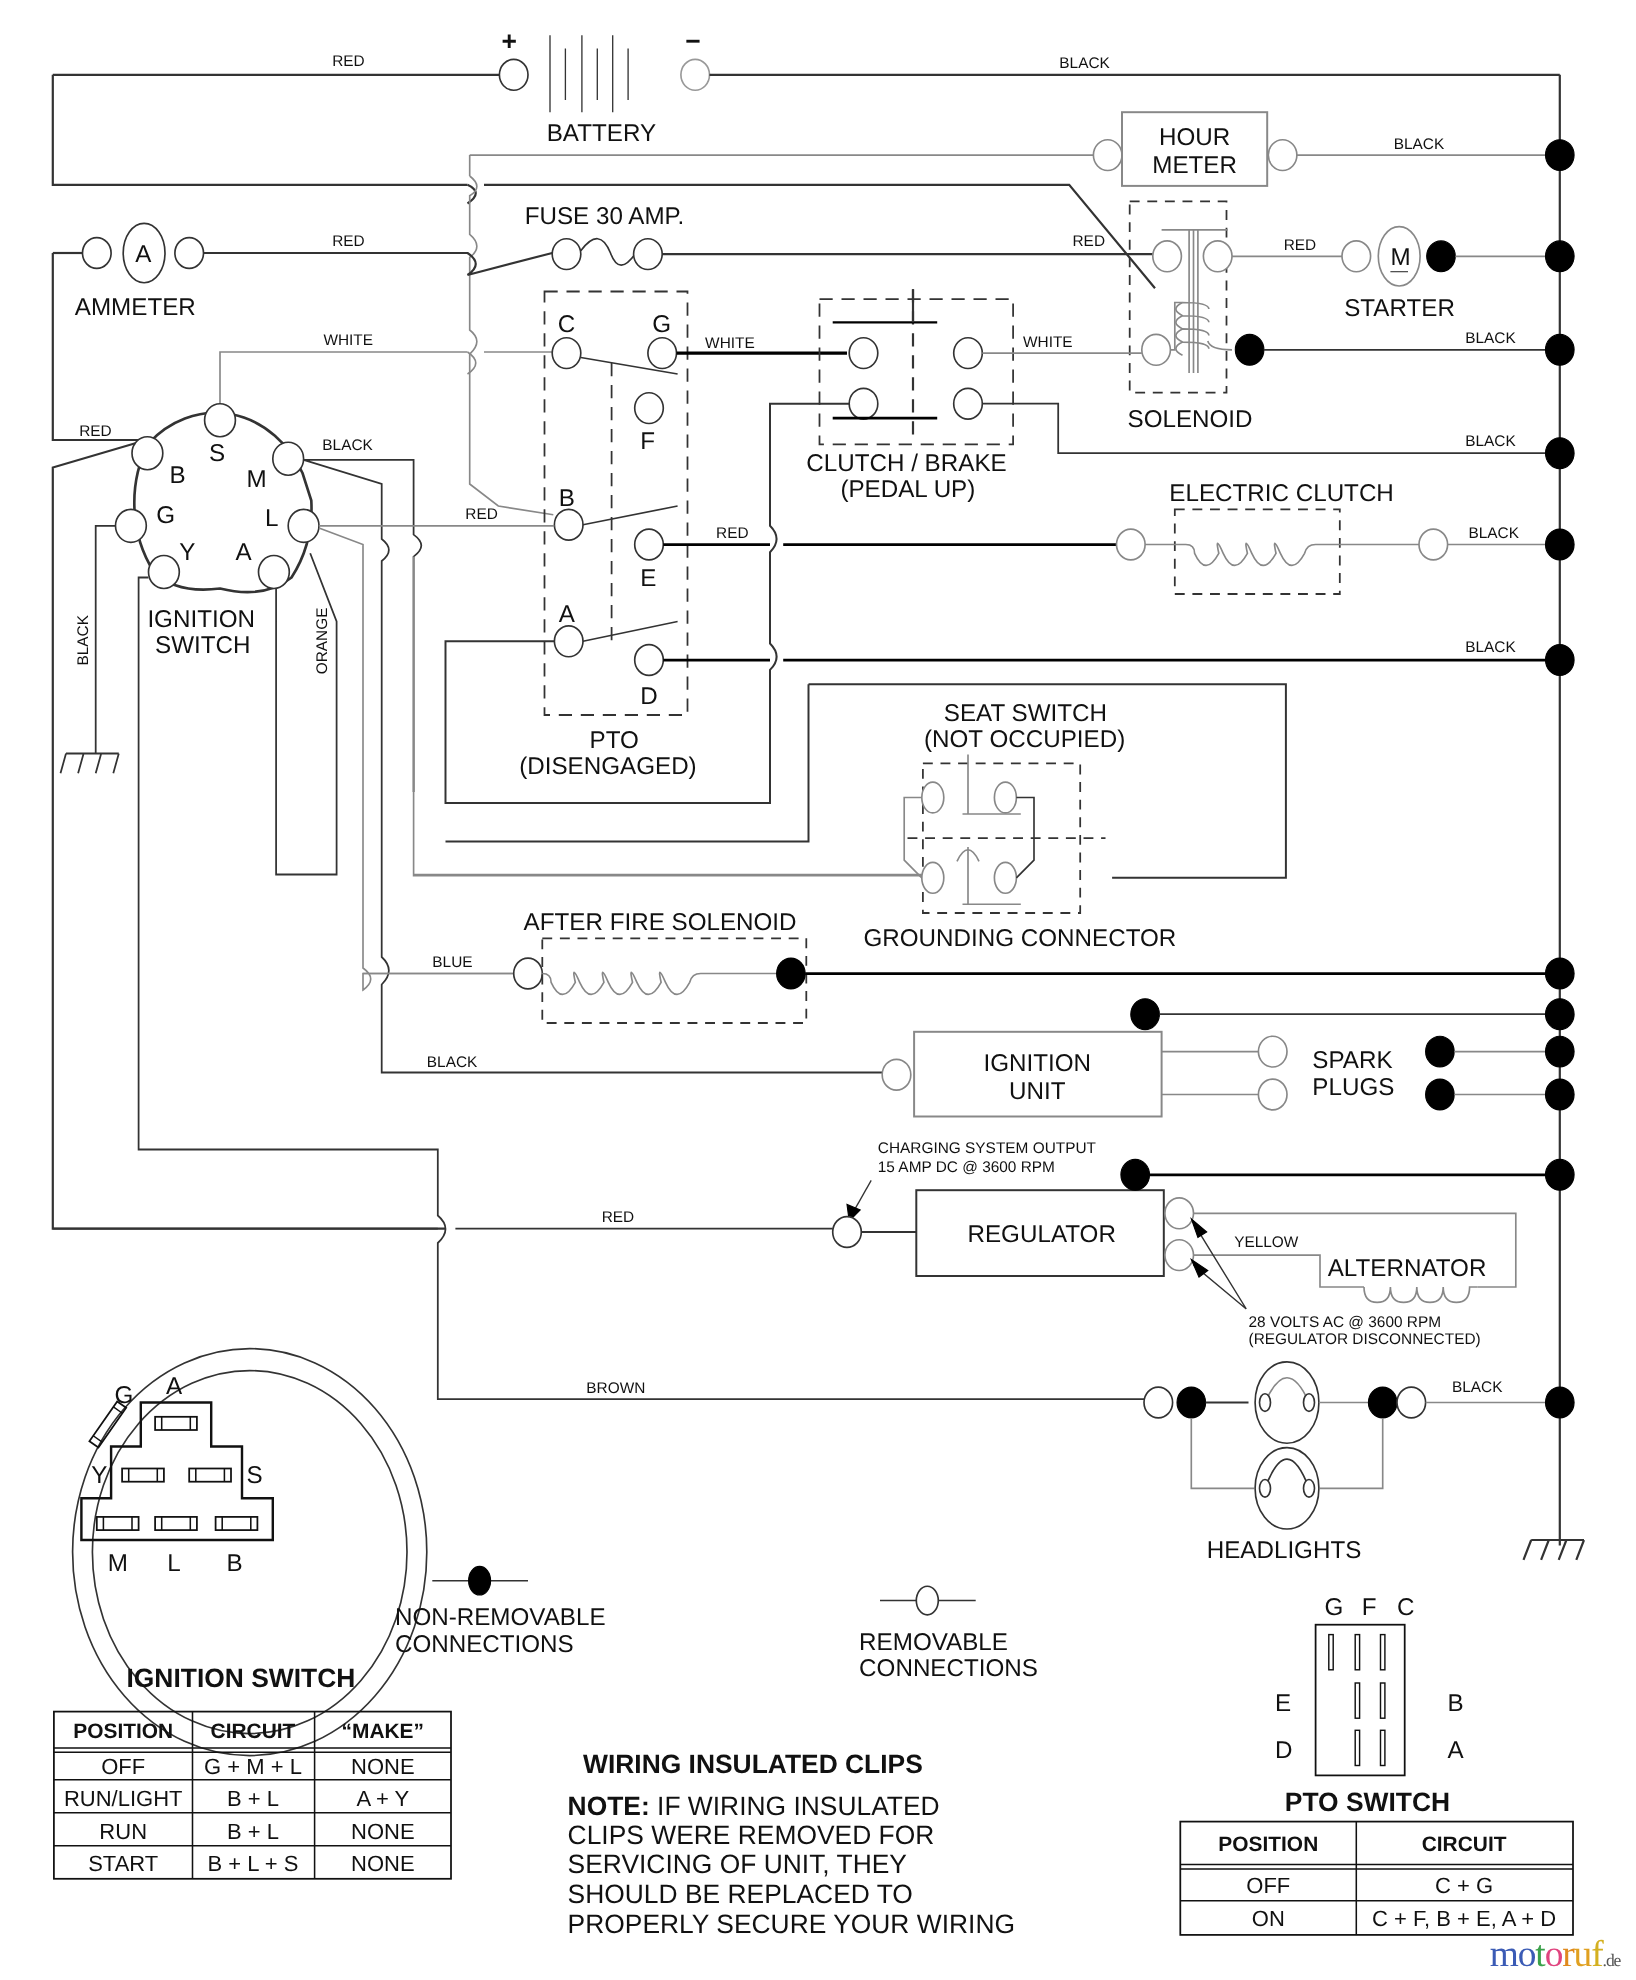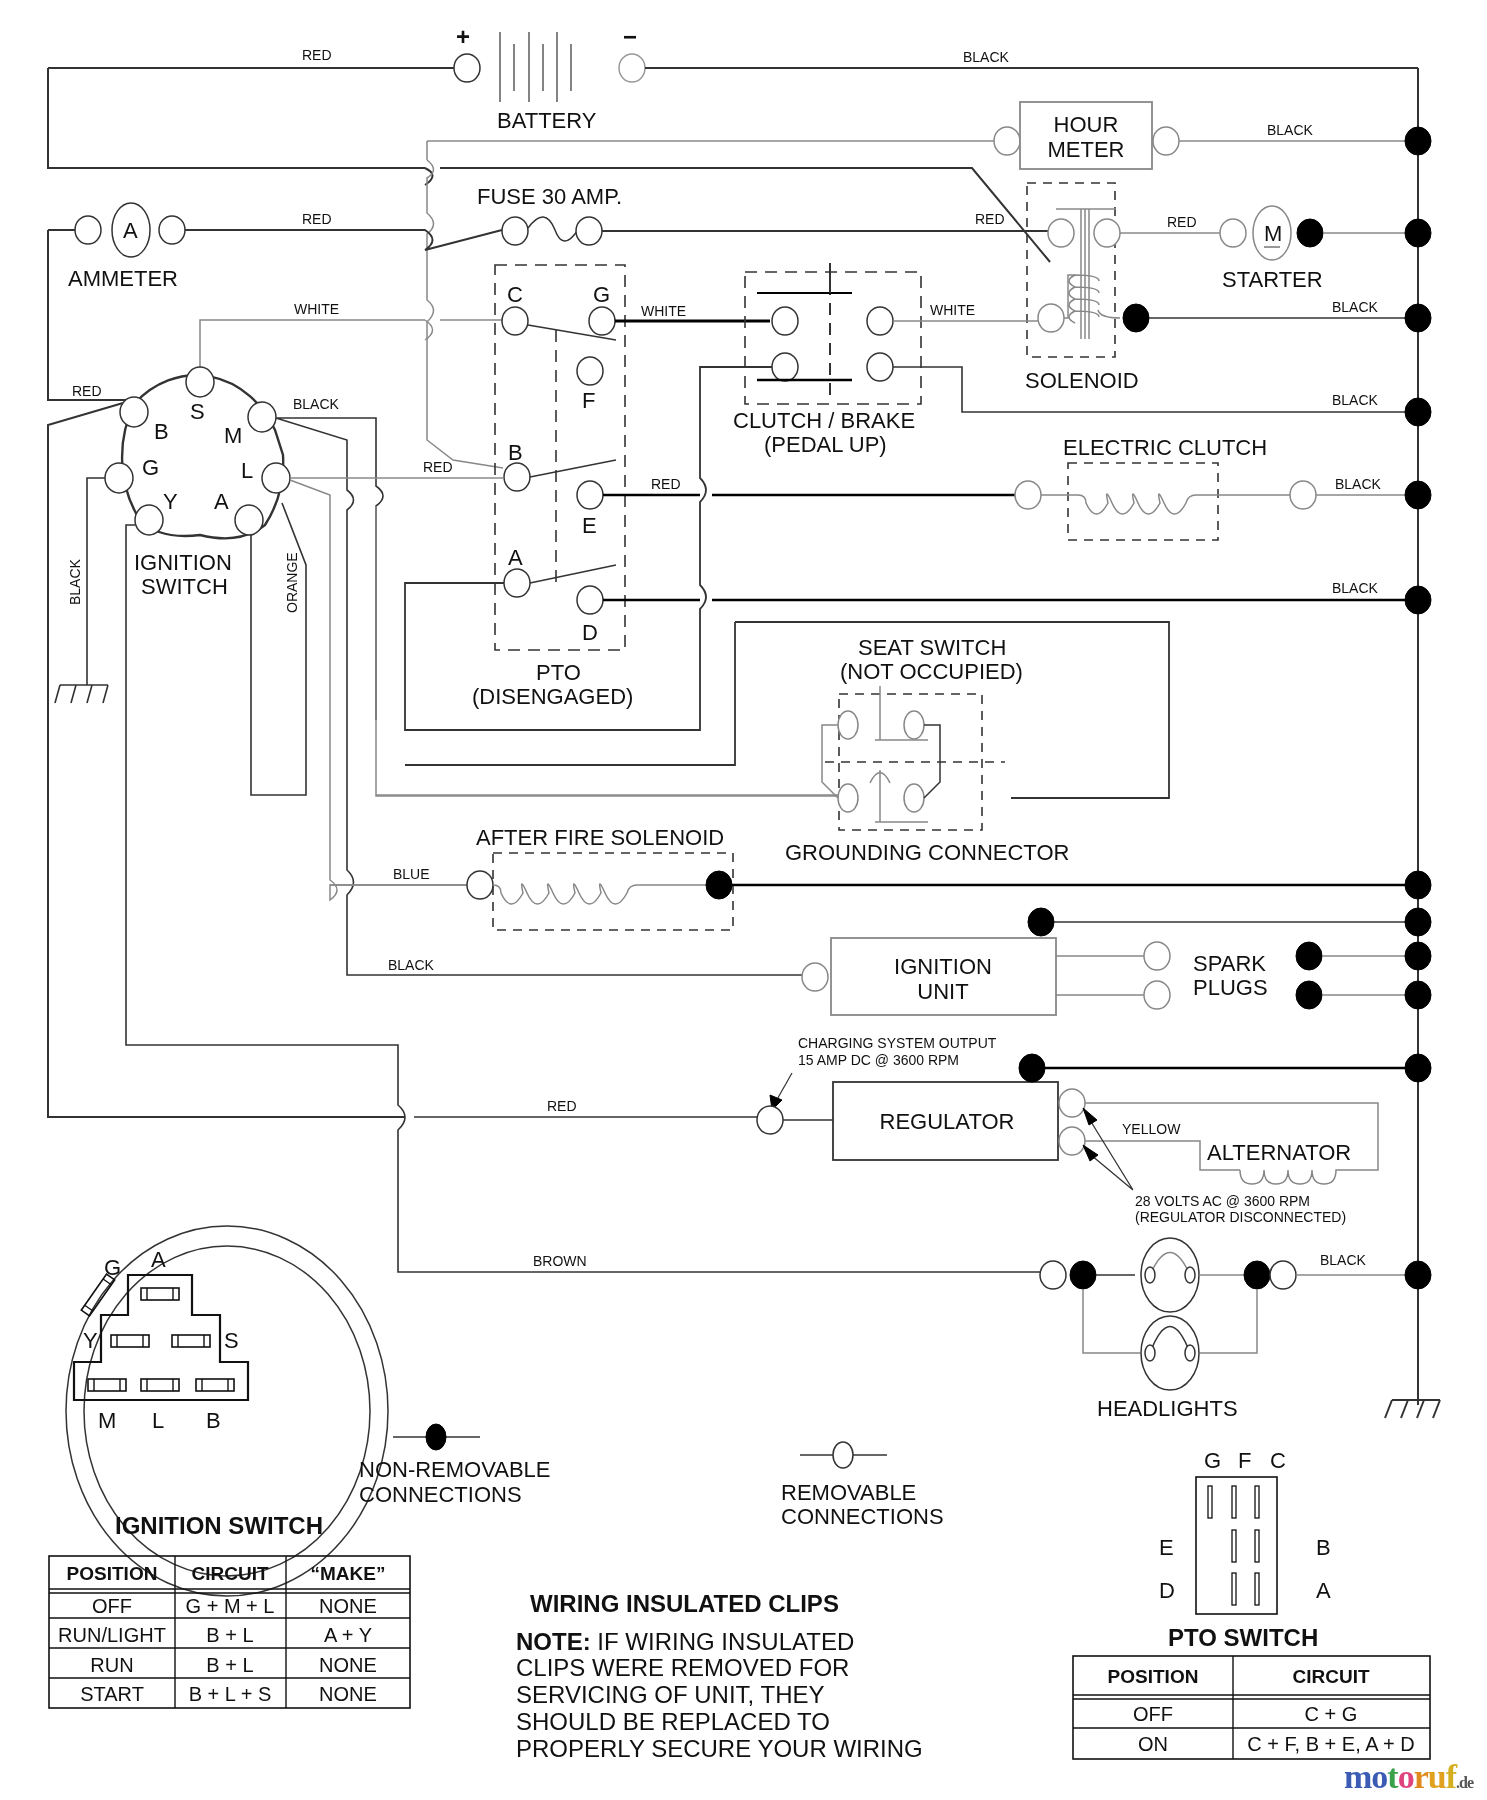--- a/index.html
+++ b/index.html
@@ -19,7 +19,7 @@
   .tbl-head { font-family: "Liberation Sans", sans-serif; font-size: 19px; font-weight: bold; fill: #111; }
   .tbl-cell { font-family: "Liberation Sans", sans-serif; font-size: 20px; fill: #111; }
   .note { font-family: "Liberation Sans", sans-serif; font-size: 24px; fill: #111; }
-  .watermark { position: absolute; right: 14px; bottom: 4px; font-family: "Liberation Serif", serif; font-size: 34px; letter-spacing: -1px; font-weight: bold; }
+  .watermark { position: absolute; right: 14px; bottom: 4px; font-family: "Liberation Serif", serif; font-size: 34px; letter-spacing: -1px; }
   .watermark .de { font-size: 16px; color: #555; }
 </style>
 </head>

